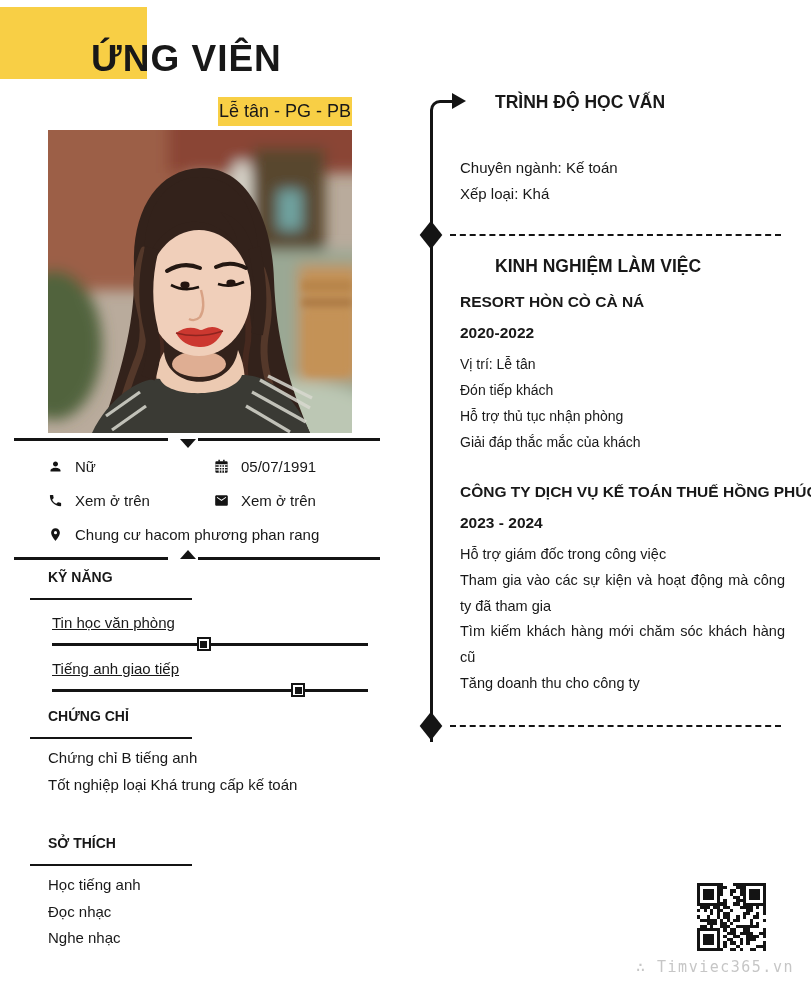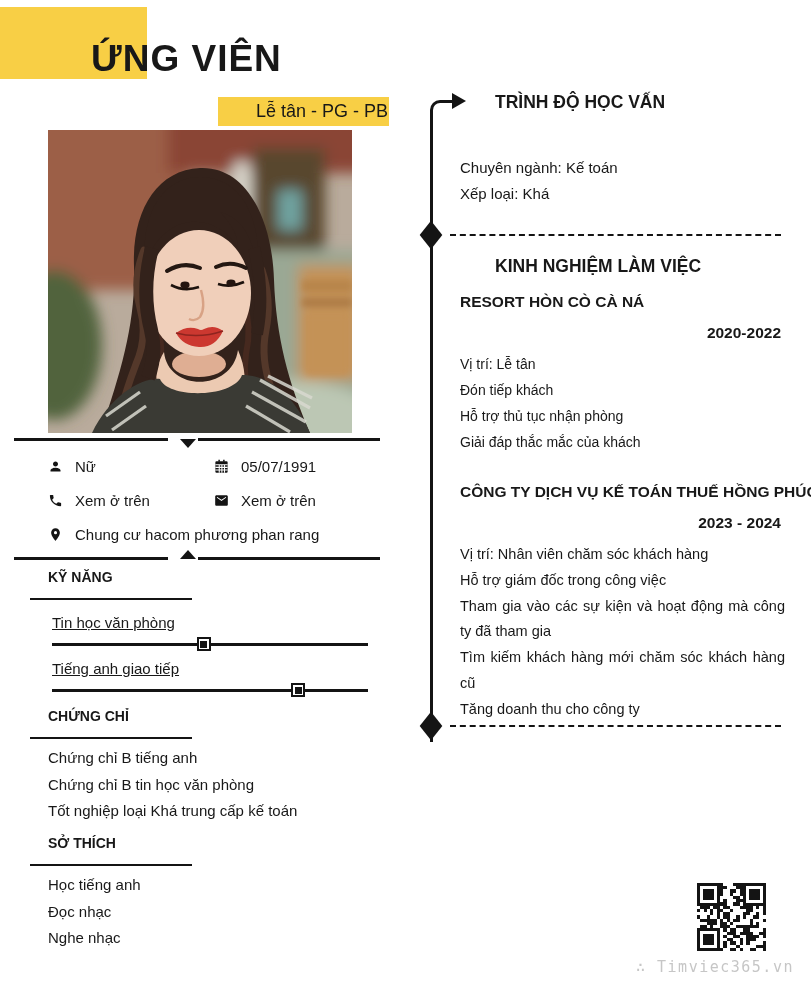--- a/index.html
+++ b/index.html
@@ -11,7 +11,7 @@
   .title-block{position:absolute;left:0;top:7px;width:147px;height:72px;background:var(--accent,#f8cf45);}
   .page-title{position:absolute;left:75px;top:23px;font-size:37px;font-weight:700;letter-spacing:1px;line-height:40px;margin:16px;}
   .subtitle{position:absolute;left:218px;top:97px;width:134px;height:29px;background:var(--accent,#f8cf45);
-    display:flex;align-items:center;justify-content:center;font-size:18px;padding-left:37px;}
+    display:flex;align-items:center;justify-content:center;font-size:18px;}
   .photo{position:absolute;left:48px;top:130px;width:304px;height:303px;overflow:hidden;}
   .photo svg{display:block;}
 

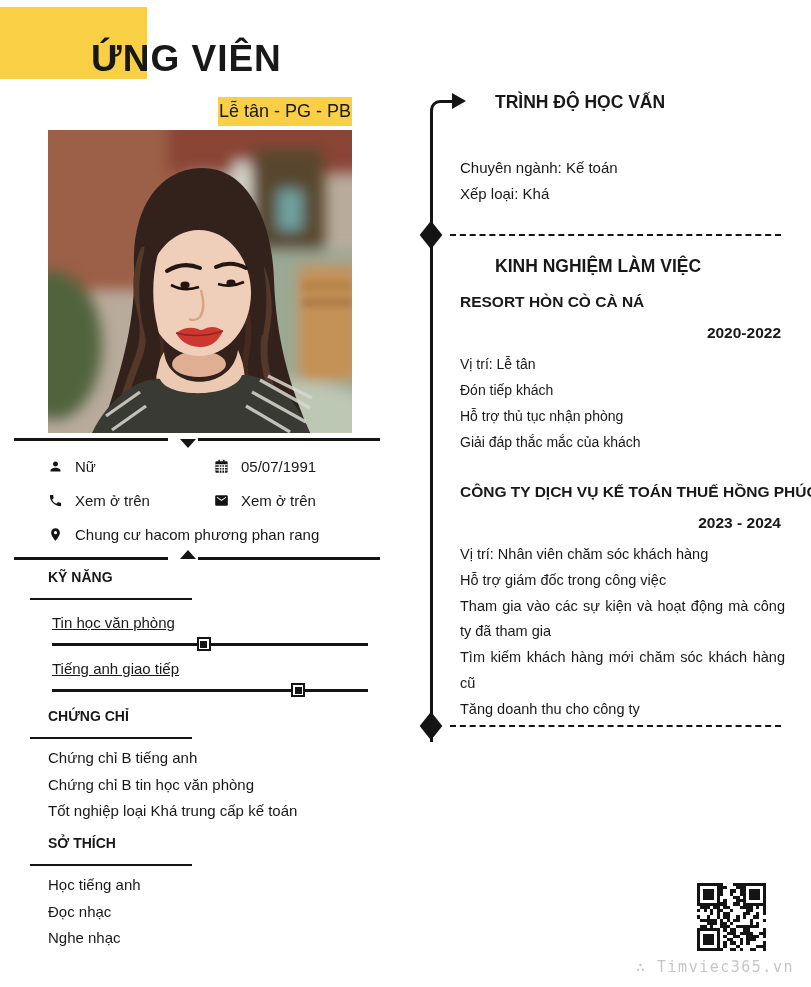--- a/index.html
+++ b/index.html
@@ -66,7 +66,7 @@
   .edu-lines p,.jlines p{margin:0;}
   .job1{top:293px;} .job2{top:483px;}
   .company{font-size:15.5px;font-weight:700;white-space:nowrap;}
-  .period{text-align:right;font-size:15.5px;font-weight:700;margin-top:13px;}
+  .period{text-align:left;font-size:15.5px;font-weight:700;margin-top:13px;}
   .job1 .jlines{margin-top:9px;font-size:14px;line-height:26px;}
   .job2 .jlines{margin-top:10px;font-size:14.5px;line-height:25.8px;width:325px;}
   .job2 .jlines p{text-align:justify;}

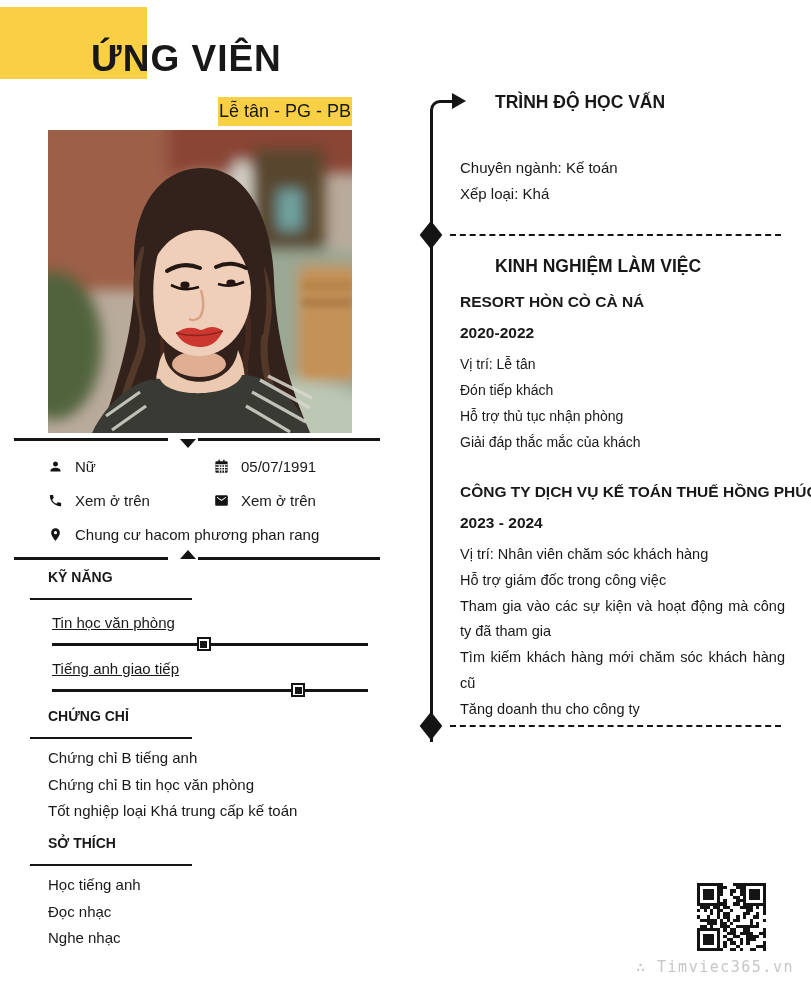--- a/index.html
+++ b/index.html
@@ -279,7 +279,6 @@
     <div class="company">CÔNG TY DỊCH VỤ KẾ TOÁN THUẾ HỒNG PHÚC</div>
     <div class="period">2023 - 2024</div>
     <div class="jlines">
-      <p>Vị trí: Nhân viên chăm sóc khách hàng</p>
       <p>Hỗ trợ giám đốc trong công việc</p>
       <p>Tham gia vào các sự kiện và hoạt động mà công ty đã tham gia</p>
       <p>Tìm kiếm khách hàng mới chăm sóc khách hàng cũ</p>

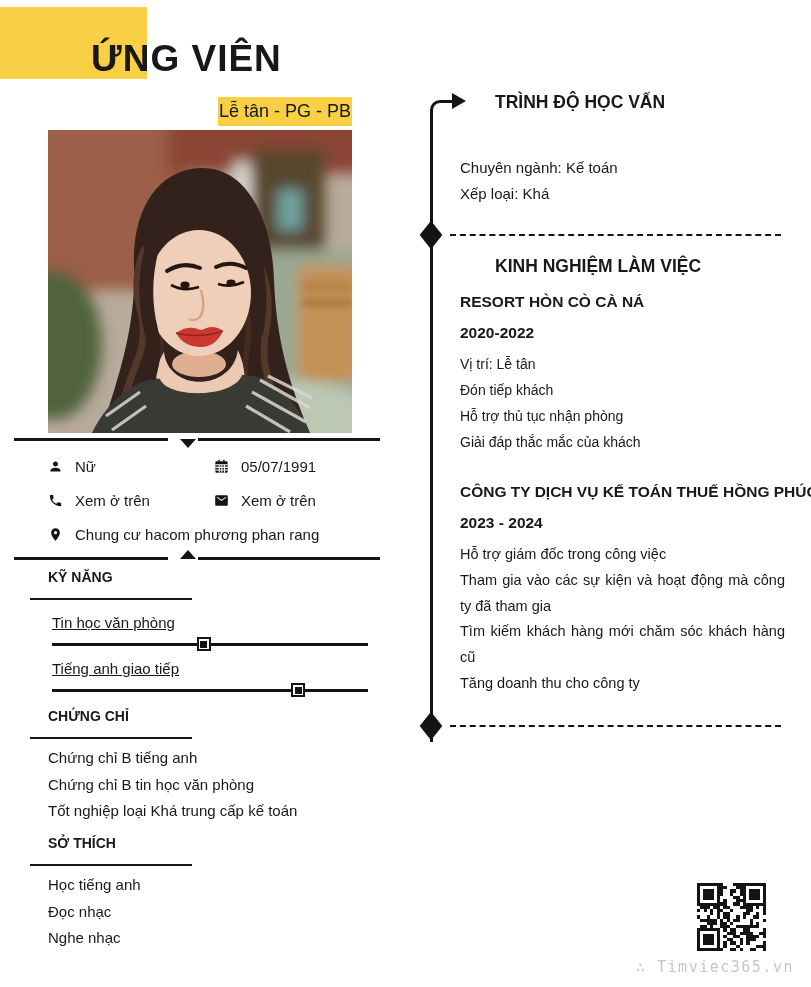--- a/index.html
+++ b/index.html
@@ -234,7 +234,6 @@
     <h2>CHỨNG CHỈ</h2>
     <ul class="plain-list">
       <li>Chứng chỉ B tiếng anh</li>
-      <li>Chứng chỉ B tin học văn phòng</li>
       <li>Tốt nghiệp loại Khá trung cấp kế toán</li>
     </ul>
   </div>

